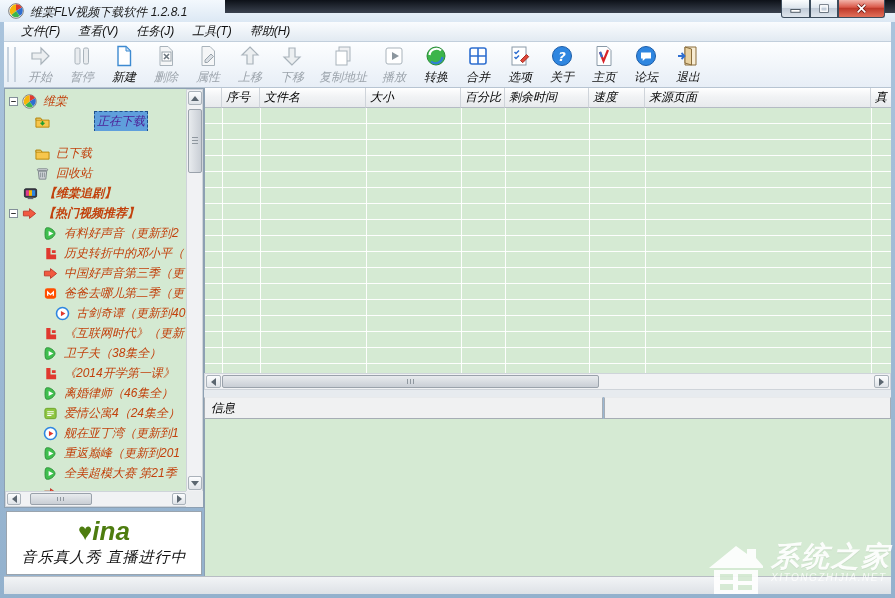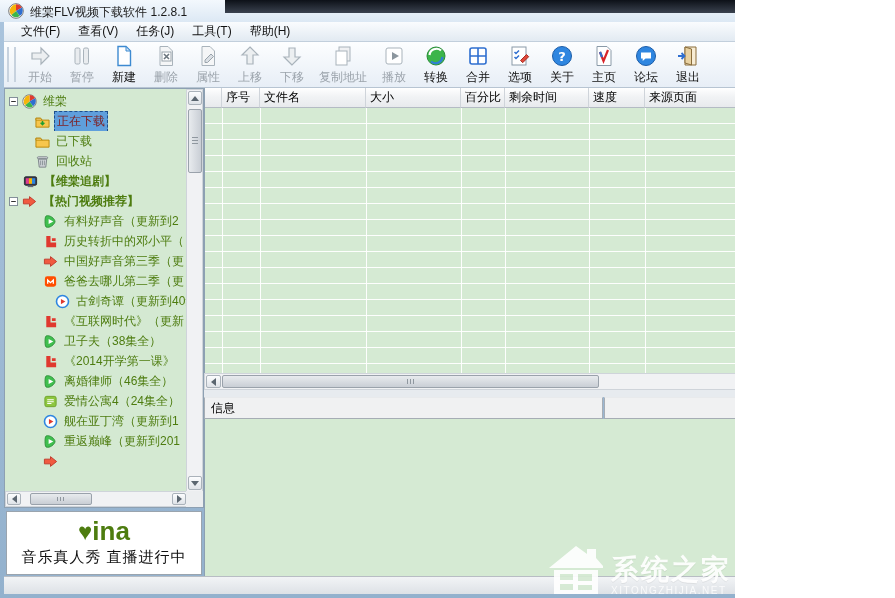--- a/index.html
+++ b/index.html
@@ -4,7 +4,7 @@
 <style>
   html,body{margin:0;padding:0;}
   body{width:895px;height:598px;overflow:hidden;font-family:"Liberation Sans","DejaVu Sans",sans-serif;}
-  #win{position:relative;width:735px;height:598px;background:linear-gradient(#aac4dd,#93b1cd);overflow:hidden;}
+  #win{position:relative;width:895px;height:598px;background:linear-gradient(#aac4dd,#93b1cd);overflow:hidden;font-style:italic;}
 
   
   #titlebar{position:absolute;left:0;top:0;width:895px;height:22px;

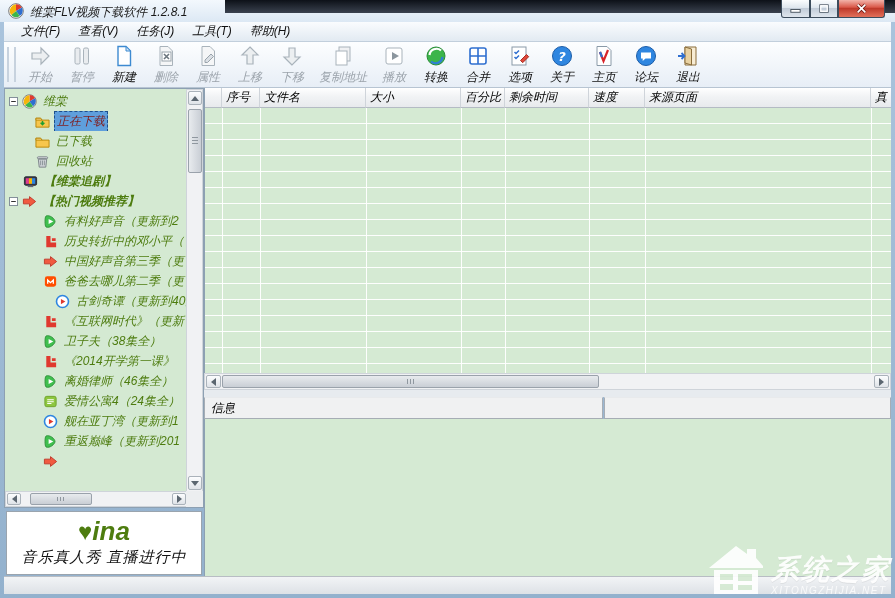--- a/index.html
+++ b/index.html
@@ -47,7 +47,7 @@
   .tree-row .expander svg{display:block;width:9px;height:9px;}
   .tree-row .ticon{width:15px;height:15px;margin-right:4px;flex:0 0 auto;}
   .tree-row .ticon svg{display:block;width:15px;height:15px;}
-  .tlabel{font-size:12px;color:#4d7c0f;padding:1px 2px;}
+  .tlabel{font-size:12px;color:#c2410c;padding:1px 2px;}
   .tlabel.bold{font-weight:bold;}
   .tlabel.sel{background:#5f9fdc;border:1px dashed #1d4f8c;color:#7f1d1d;}
 

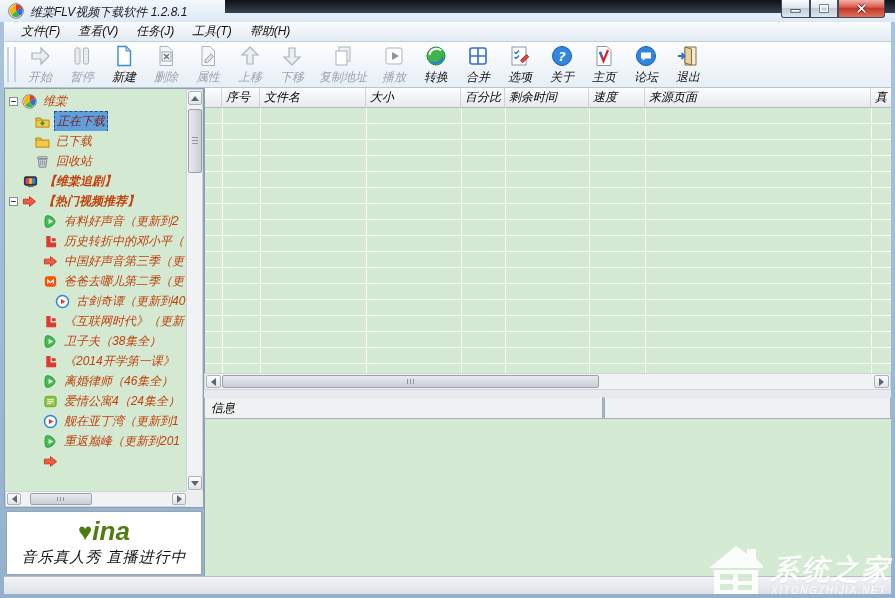--- a/index.html
+++ b/index.html
@@ -49,7 +49,7 @@
   .tree-row .ticon svg{display:block;width:15px;height:15px;}
   .tlabel{font-size:12px;color:#c2410c;padding:1px 2px;}
   .tlabel.bold{font-weight:bold;}
-  .tlabel.sel{background:#5f9fdc;border:1px dashed #1d4f8c;color:#7f1d1d;}
+  .tlabel.sel{background:#5f9fdc;border:1px dashed #1d4f8c;color:#4c1d95;margin-left:40px;}
 
   
   .sb-track{position:absolute;background:#f1f2f4;border:1px solid #cfd4da;box-sizing:border-box;}

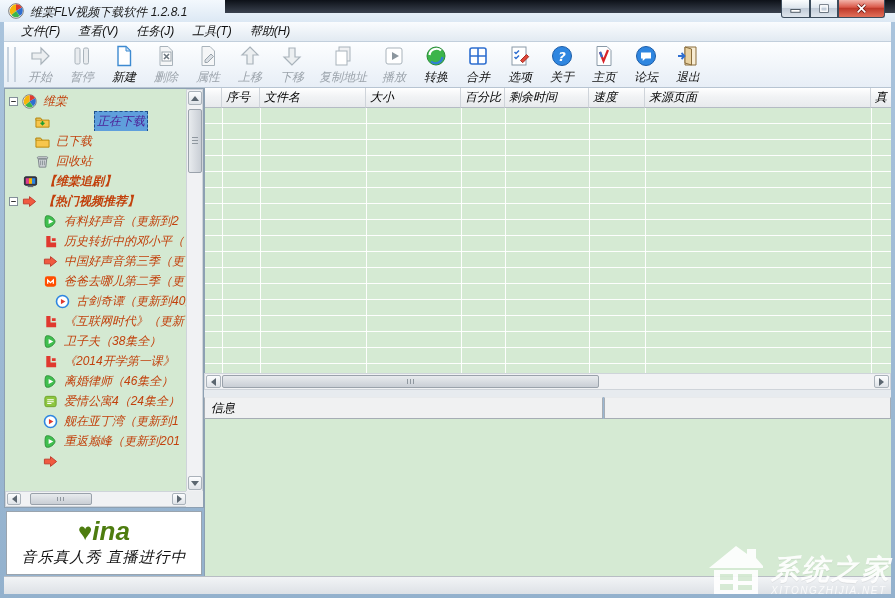--- a/index.html
+++ b/index.html
@@ -339,7 +339,7 @@
           </span>
           <span class="tlabel sel">正在下载</span>
         </div>
-        <div class="tree-row" style="padding-left: 30px;">
+        <div class="tree-row" style="padding-left: 30px; margin-top: 12px;">
           <span class="ticon">
             <svg viewBox="0 0 16 16">
               <path d="M1 4.5h5l1.5 2H15v7.5H1z" fill="#f7c64c" stroke="#b8860b"></path>

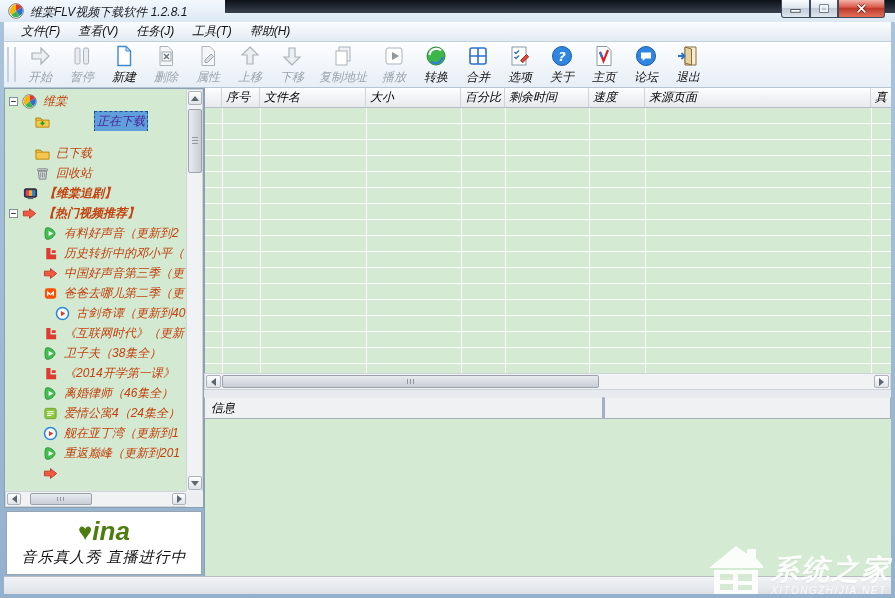--- a/index.html
+++ b/index.html
@@ -492,6 +492,15 @@
             </svg>
           </span>
           <span class="tlabel">重返巅峰（更新到201</span>
+        </div>
+        <div class="tree-row" style="padding-left: 38px;">
+          <span class="ticon">
+            <svg viewBox="0 0 16 16">
+              <path d="M3.2 2.2c3.8-1.8 9.6 3 9.6 5.8s-5.8 7.6-9.6 5.8C1.8 13 1.8 3 3.2 2.2z" fill="#3fbf4e" stroke="#2e8f3a"></path>
+              <path d="M6 5.3l5 2.7-5 2.7z" fill="#fff"></path>
+            </svg>
+          </span>
+          <span class="tlabel">全美超模大赛 第21季</span>
         </div>
         <div class="tree-row" style="padding-left: 38px;">
           <span class="ticon">

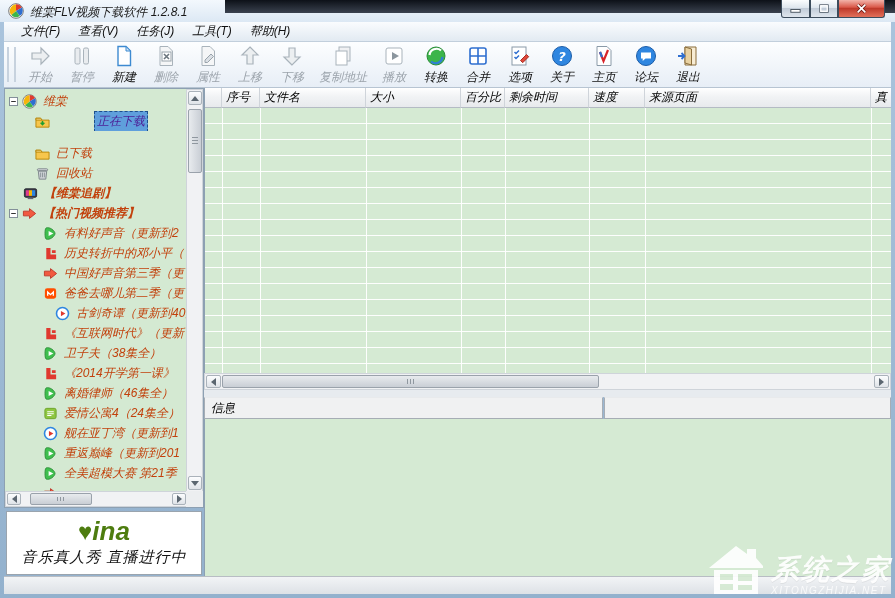--- a/index.html
+++ b/index.html
@@ -105,7 +105,7 @@
     background:linear-gradient(#f2f4f6,#dde1e6);border-top:1px solid #b8bdc4;box-sizing:border-box;}
 
   
-  #watermark{position:absolute;right:4px;bottom:2px;display:flex;align-items:flex-end;
+  #watermark{position:absolute;right:4px;bottom:2px;display:flex;align-items:flex-start;
     opacity:.92;pointer-events:none;}
   #wm-logo svg{display:block;}
   #wm-text{margin-left:4px;color:#fff;}

